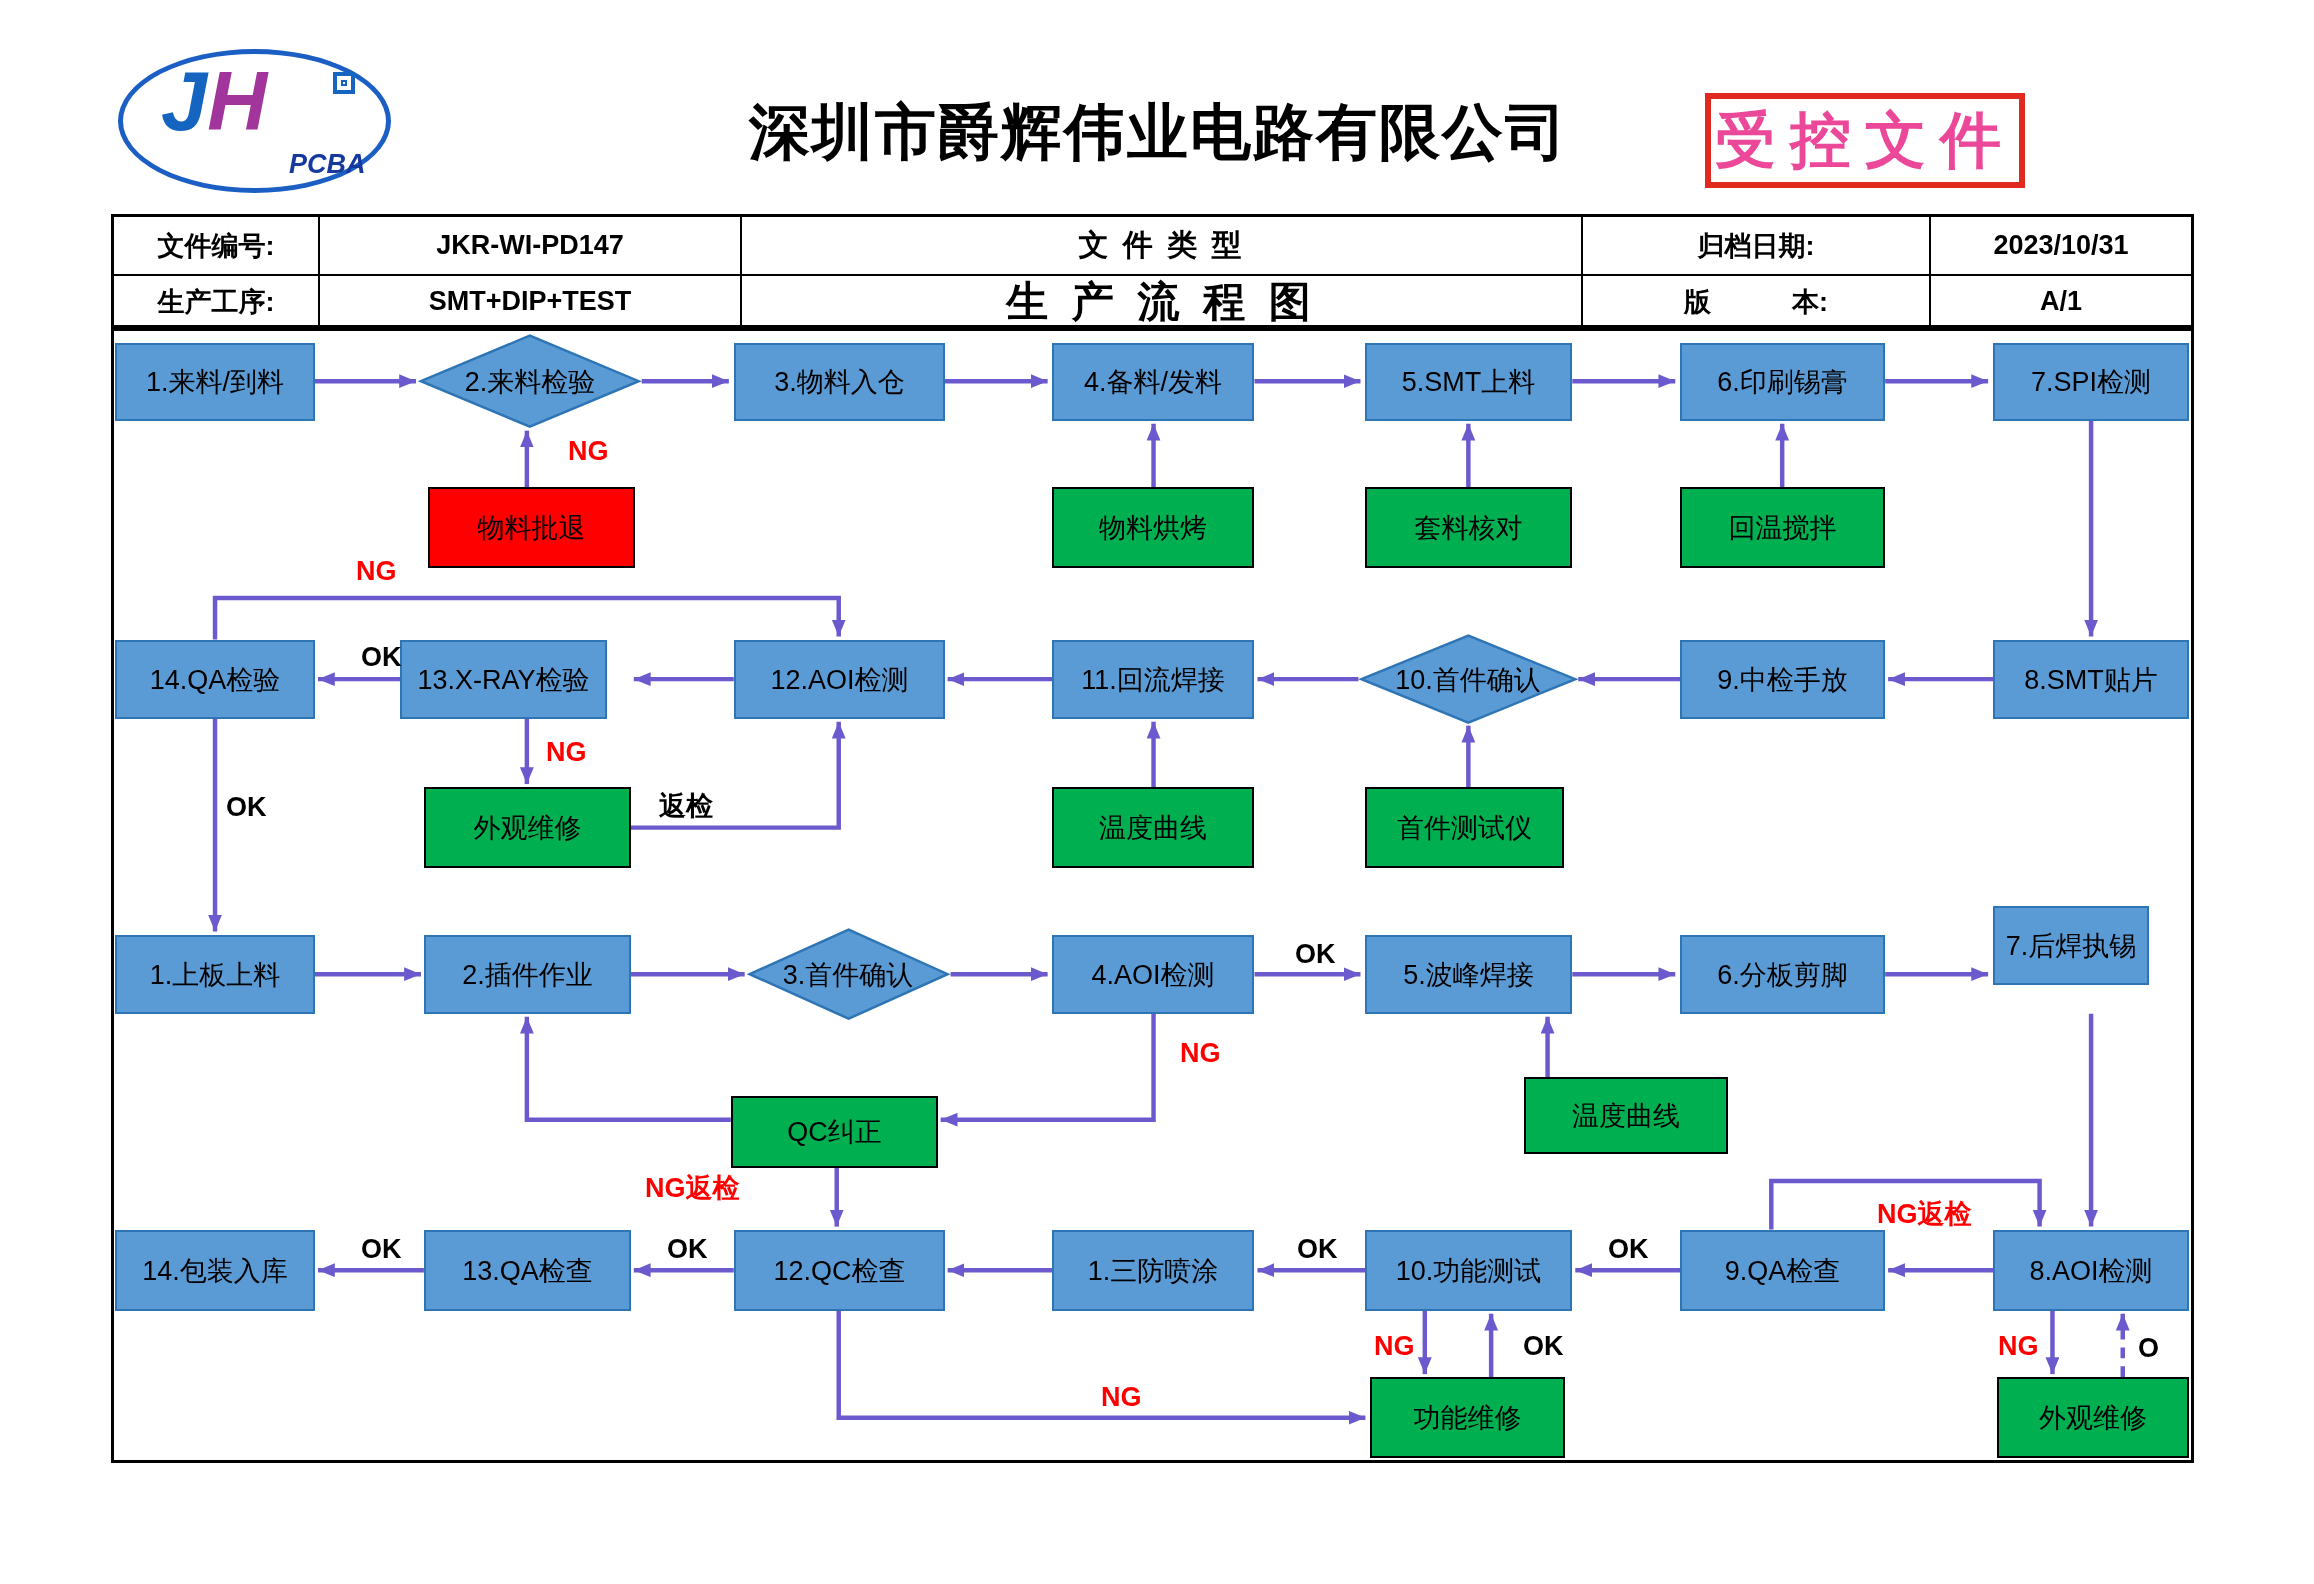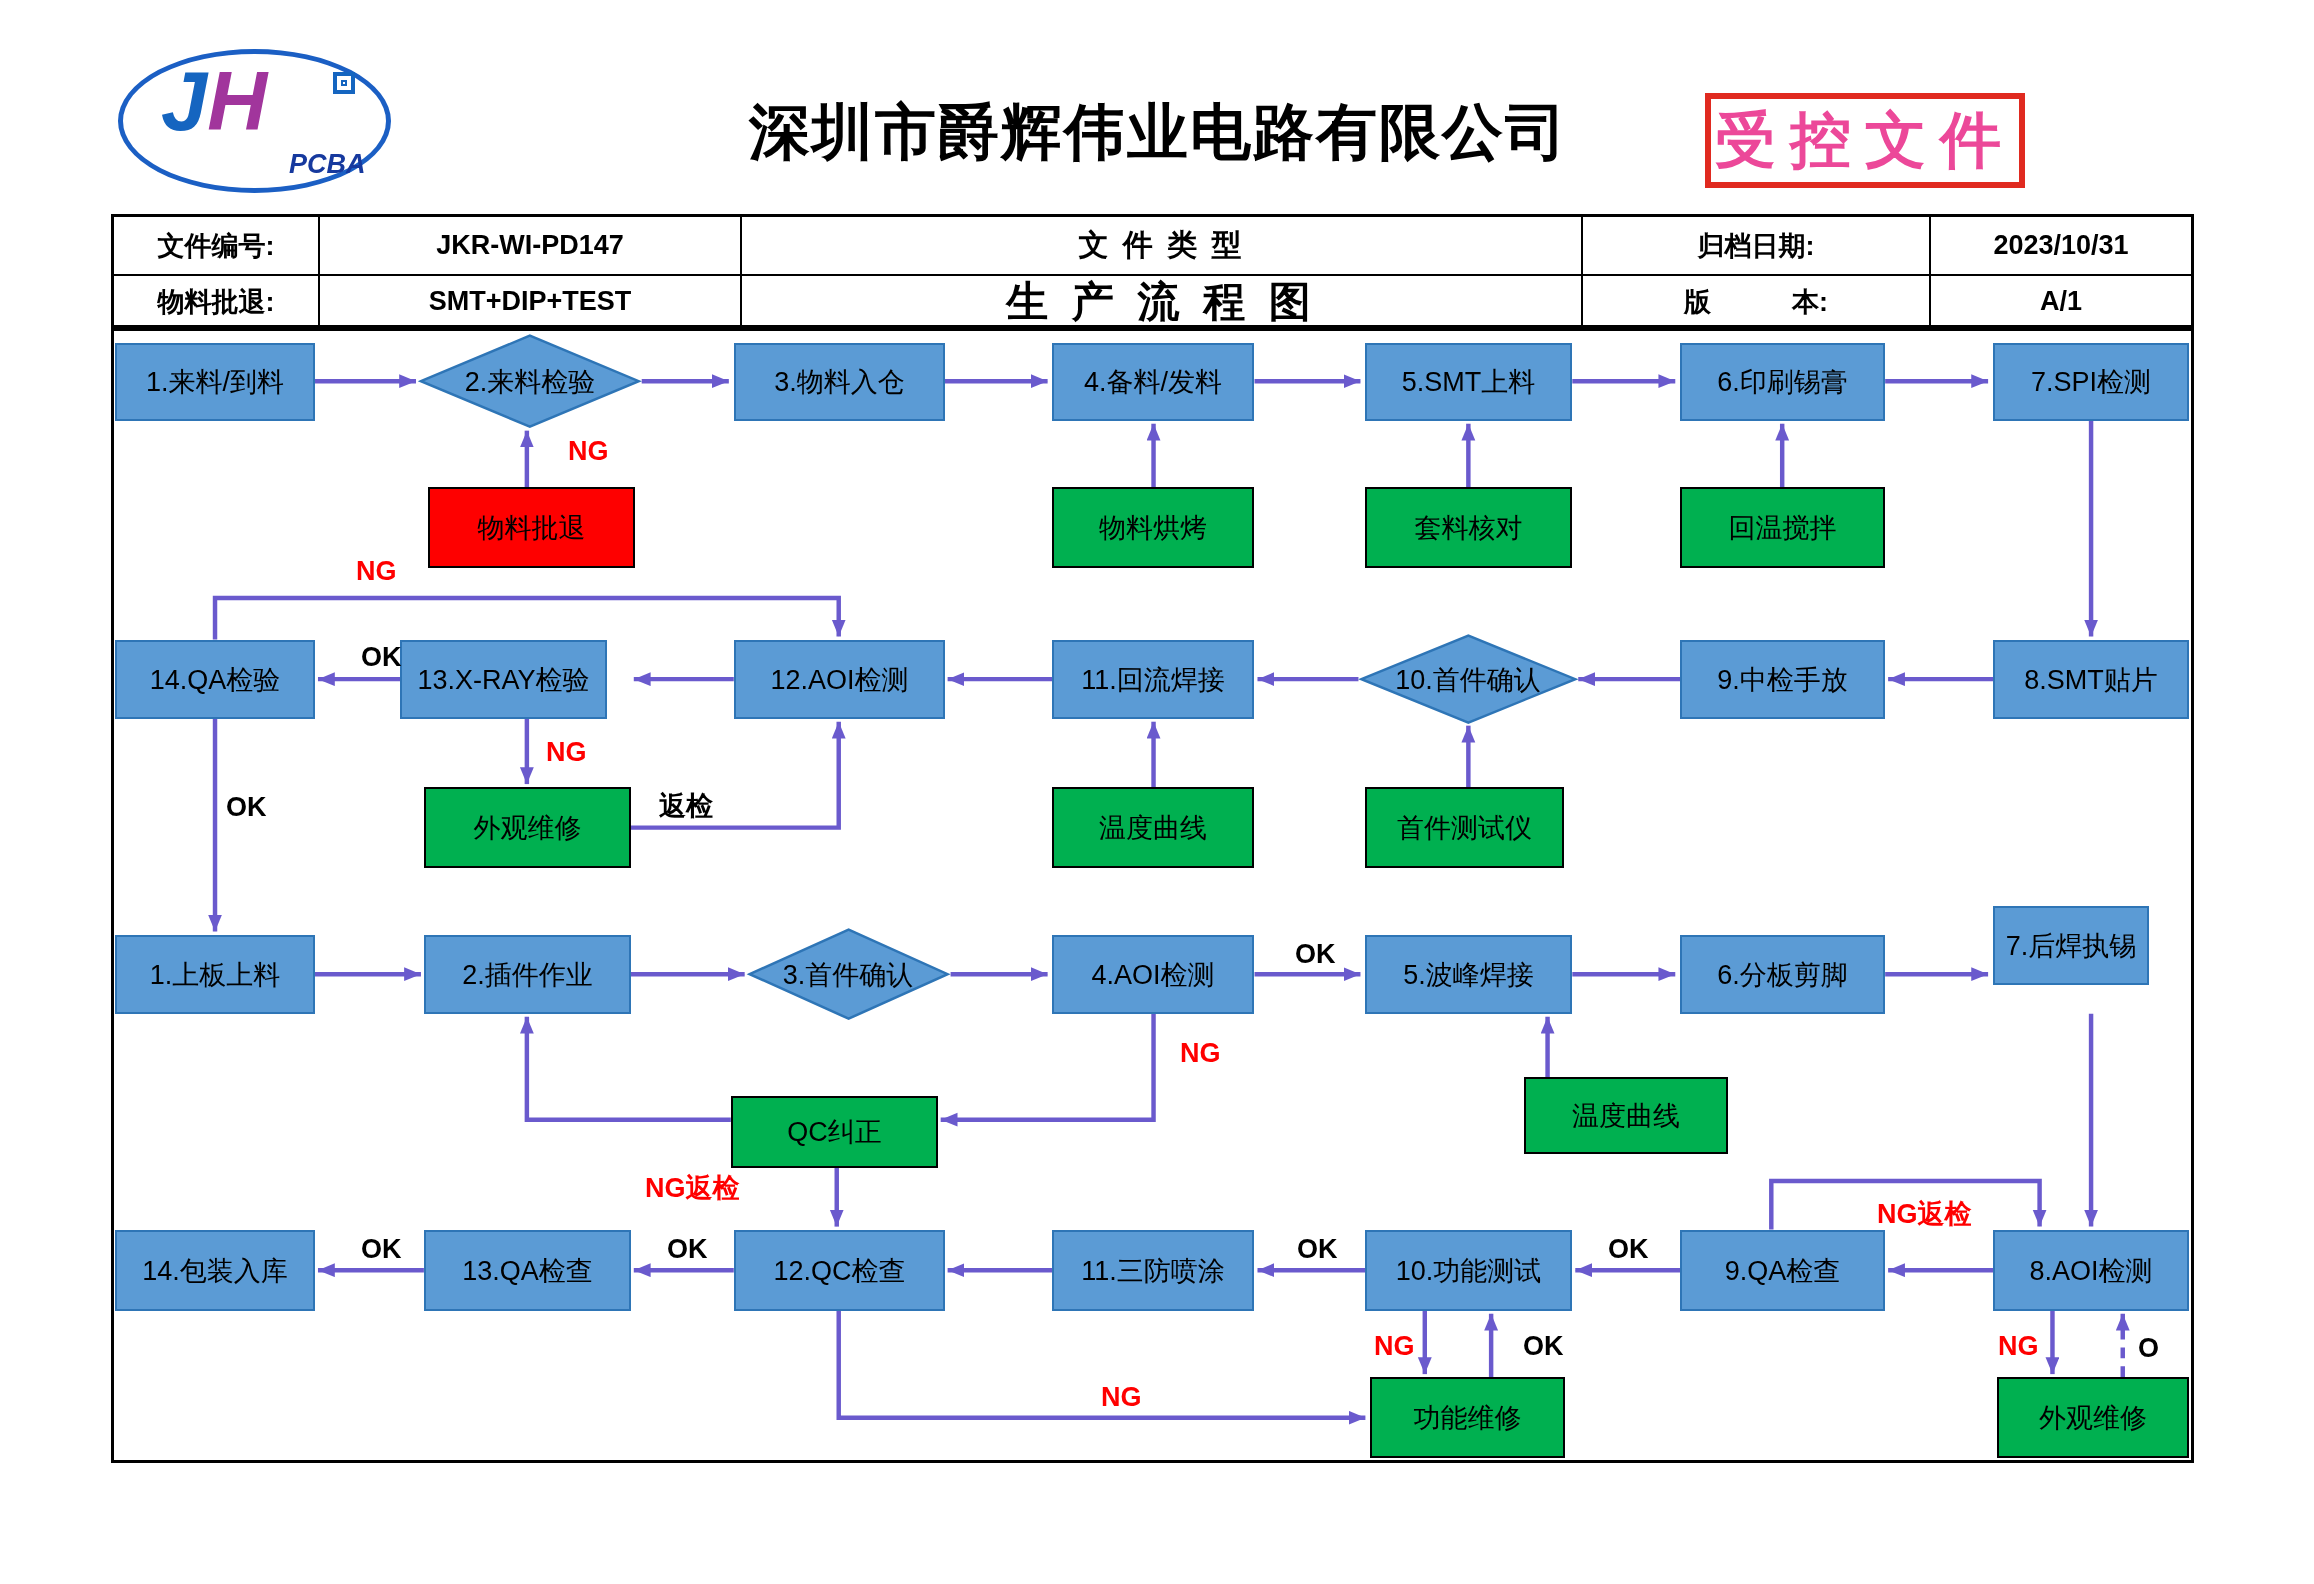--- a/index.html
+++ b/index.html
@@ -77,7 +77,7 @@
       <div class="doc-cell w5">2023/10/31</div>
     </div>
     <div class="doc-row r2">
-      <div class="doc-cell w1">物料批退:</div>
+      <div class="doc-cell w1">生产工序:</div>
       <div class="doc-cell w2">SMT+DIP+TEST</div>
       <div class="doc-cell w3 cell-flowtitle">生 产 流 程 图</div>
       <div class="doc-cell w4">版　　　本:</div>

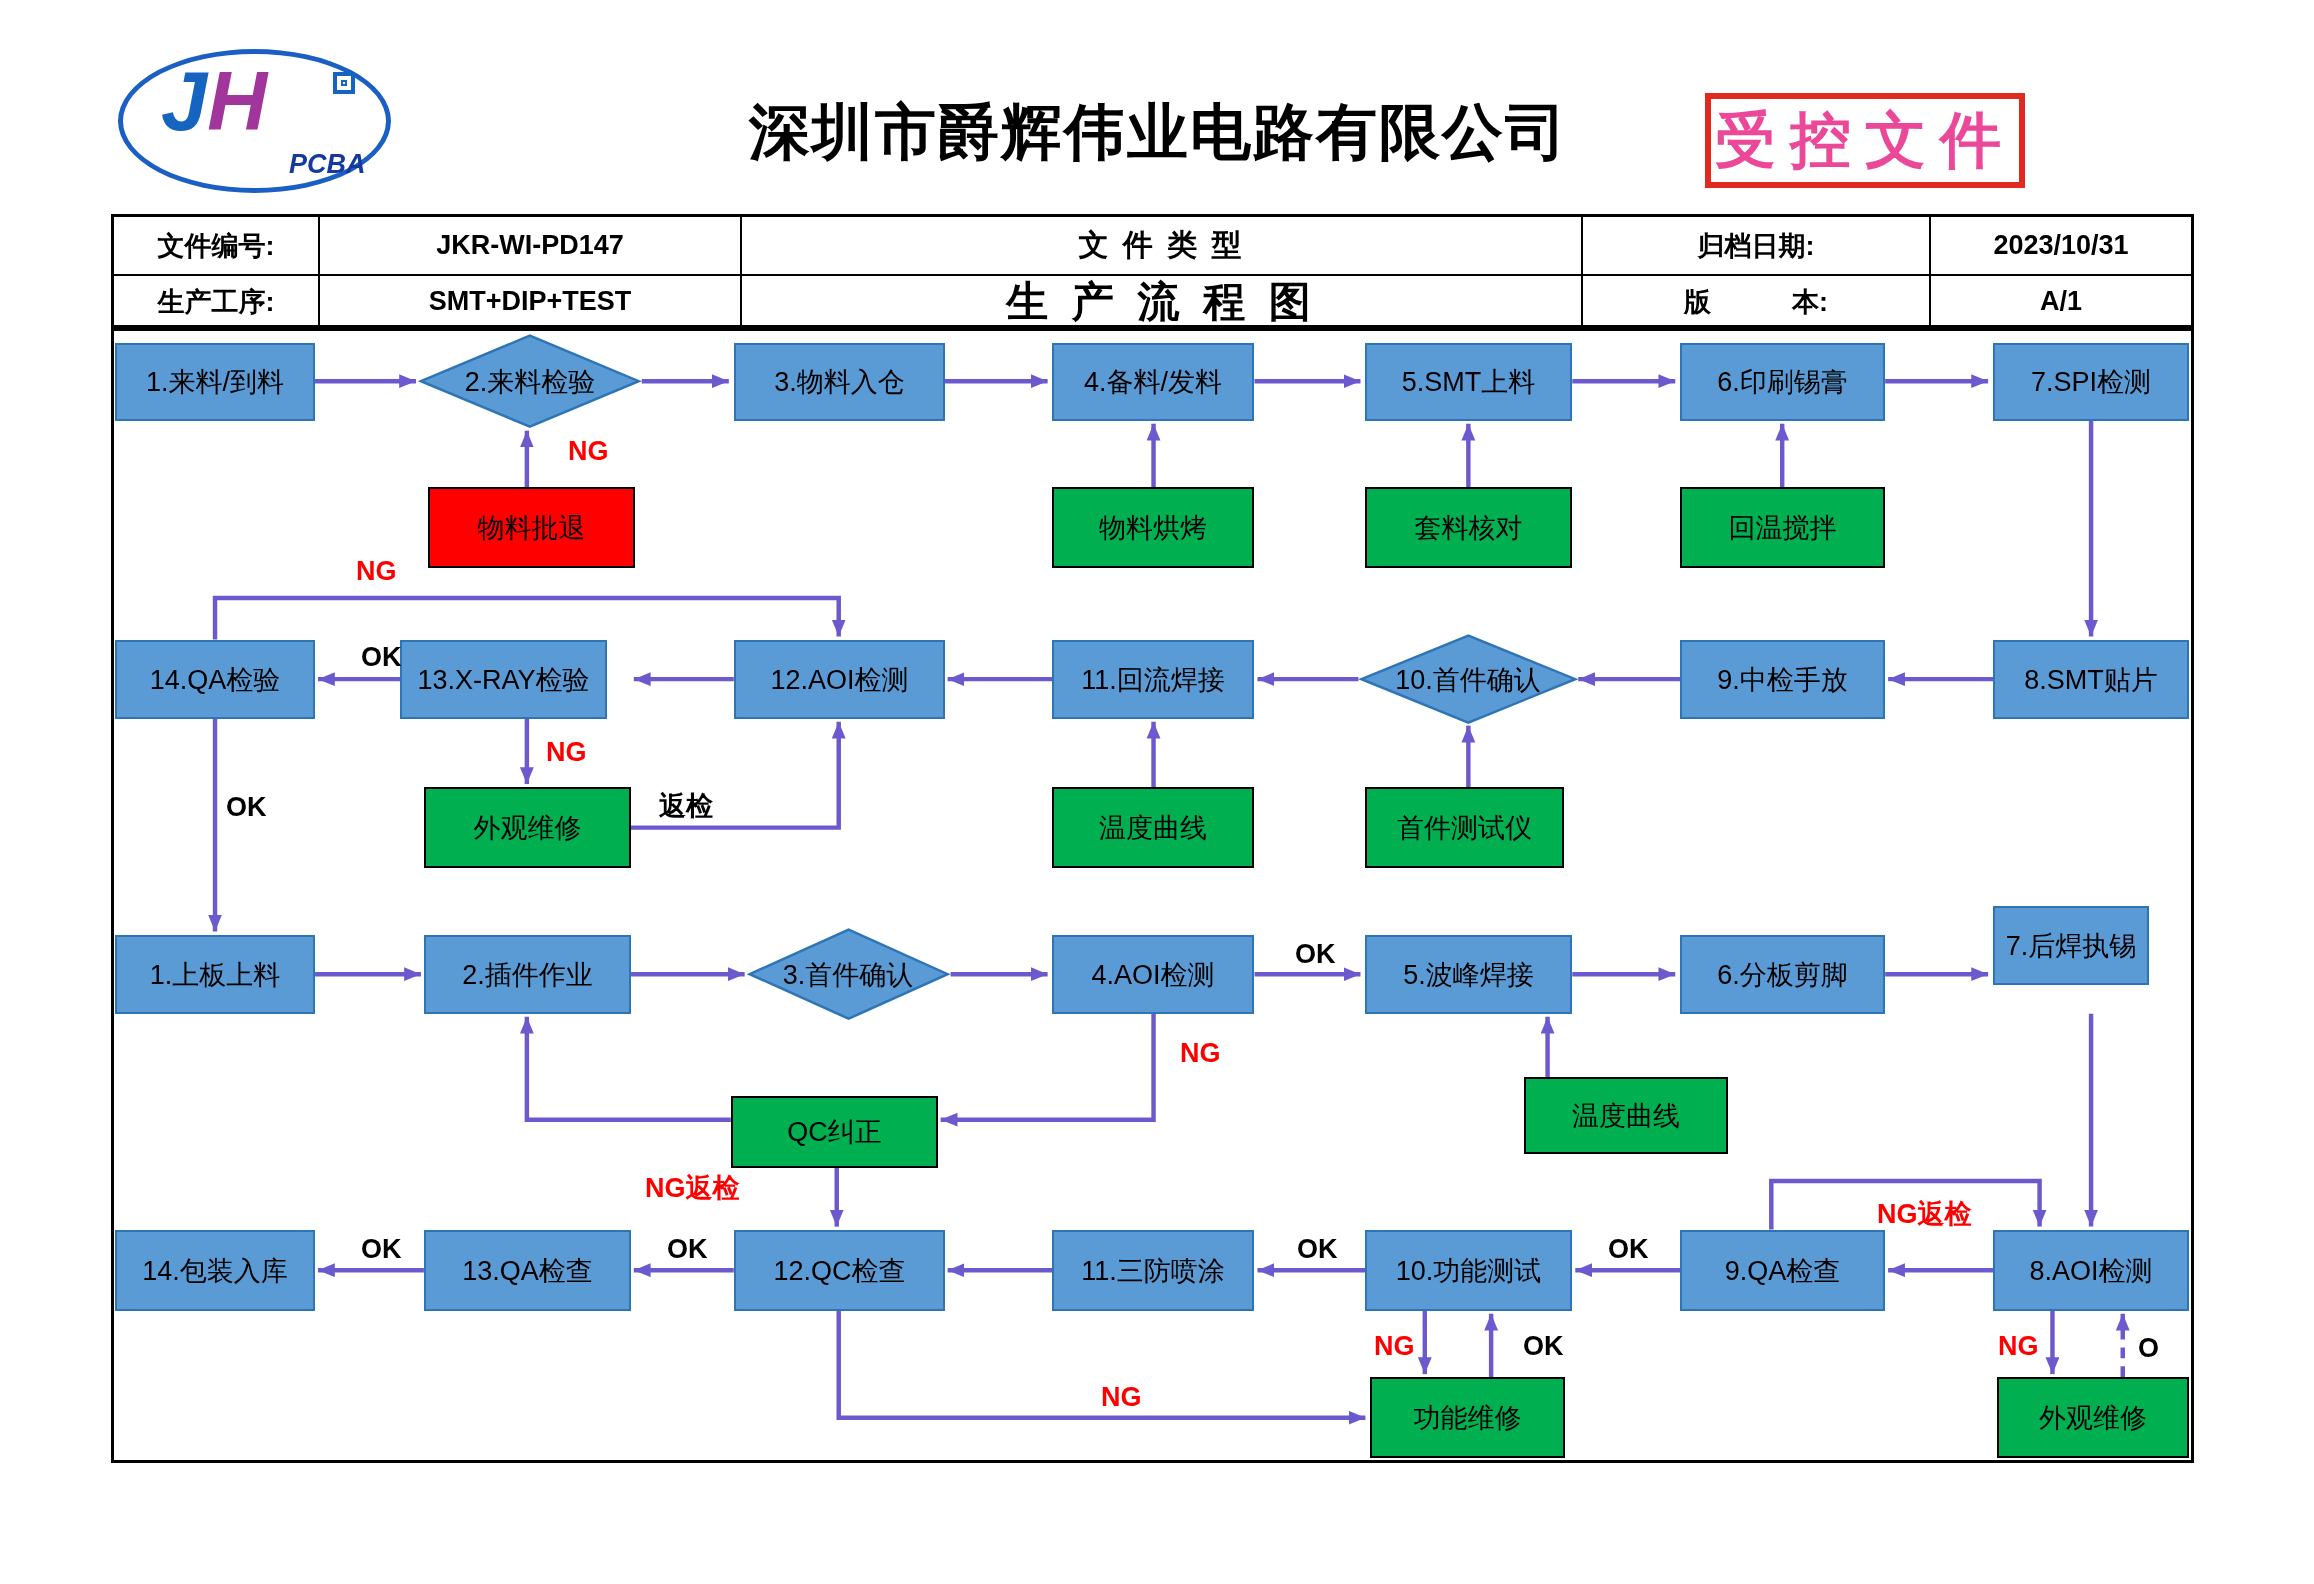--- a/index.html
+++ b/index.html
@@ -194,7 +194,7 @@
   <div class="node blue" style="left:115px;top:1230px;width:200px;height:81px">14.包装入库</div>
   <div class="node blue" style="left:424px;top:1230px;width:207px;height:81px">13.QA检查</div>
   <div class="node blue" style="left:734px;top:1230px;width:211px;height:81px">12.QC检查</div>
-  <div class="node blue" style="left:1052px;top:1230px;width:202px;height:81px">11.三防喷涂</div>
+  <div class="node blue" style="left:1052px;top:1230px;width:202px;height:81px">1.三防喷涂</div>
   <div class="node blue" style="left:1365px;top:1230px;width:207px;height:81px">10.功能测试</div>
   <div class="node blue" style="left:1680px;top:1230px;width:205px;height:81px">9.QA检查</div>
   <div class="node blue" style="left:1993px;top:1230px;width:196px;height:81px">8.AOI检测</div>

